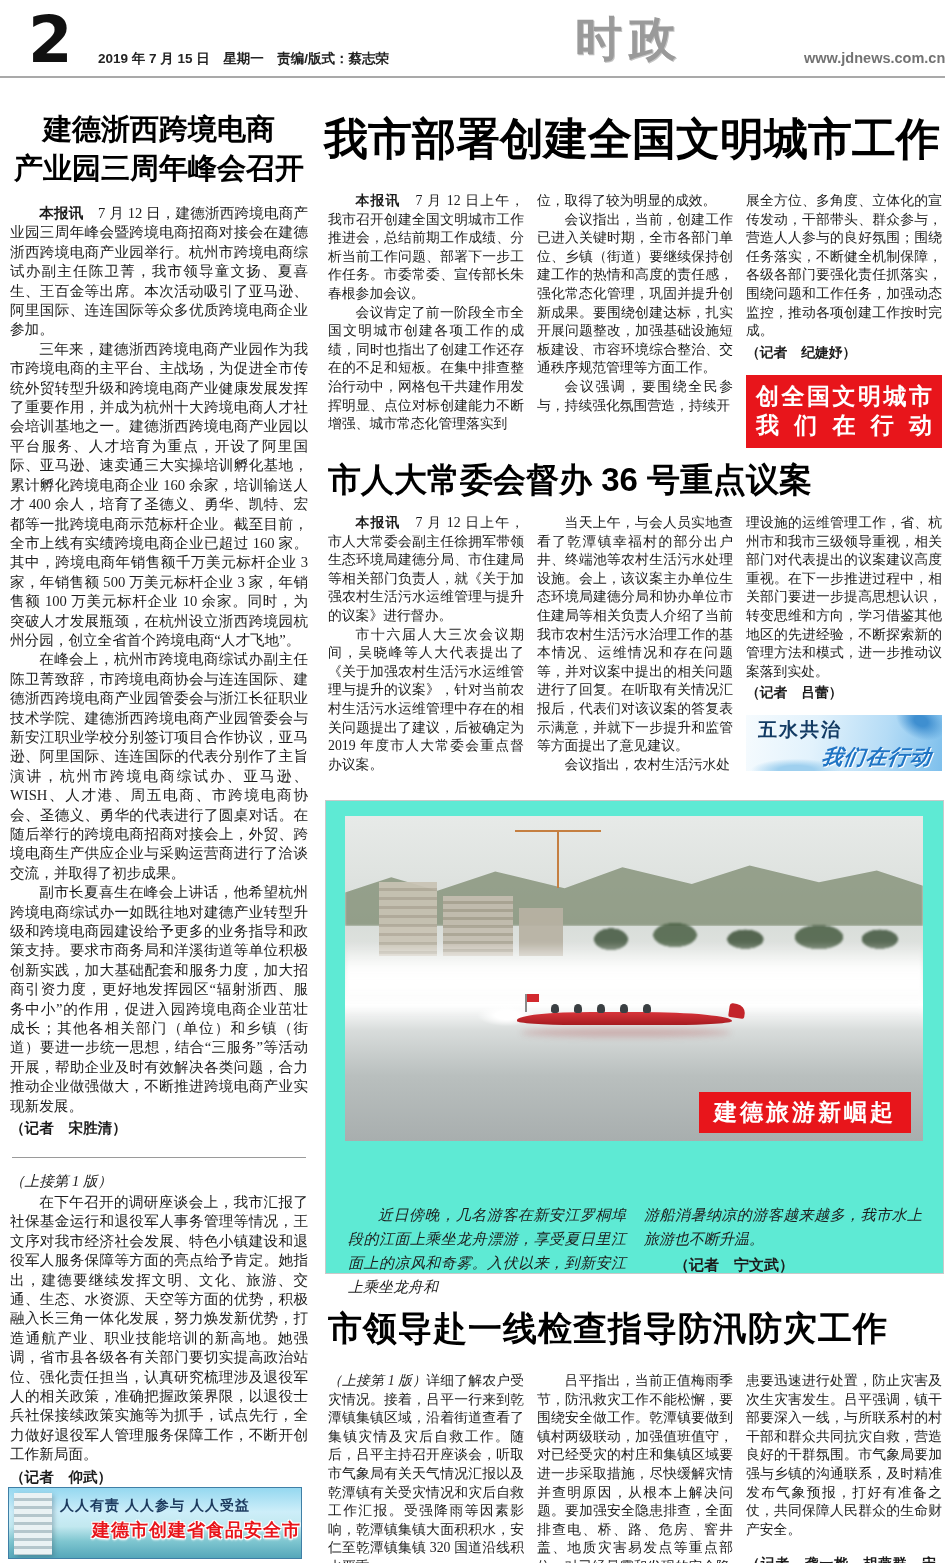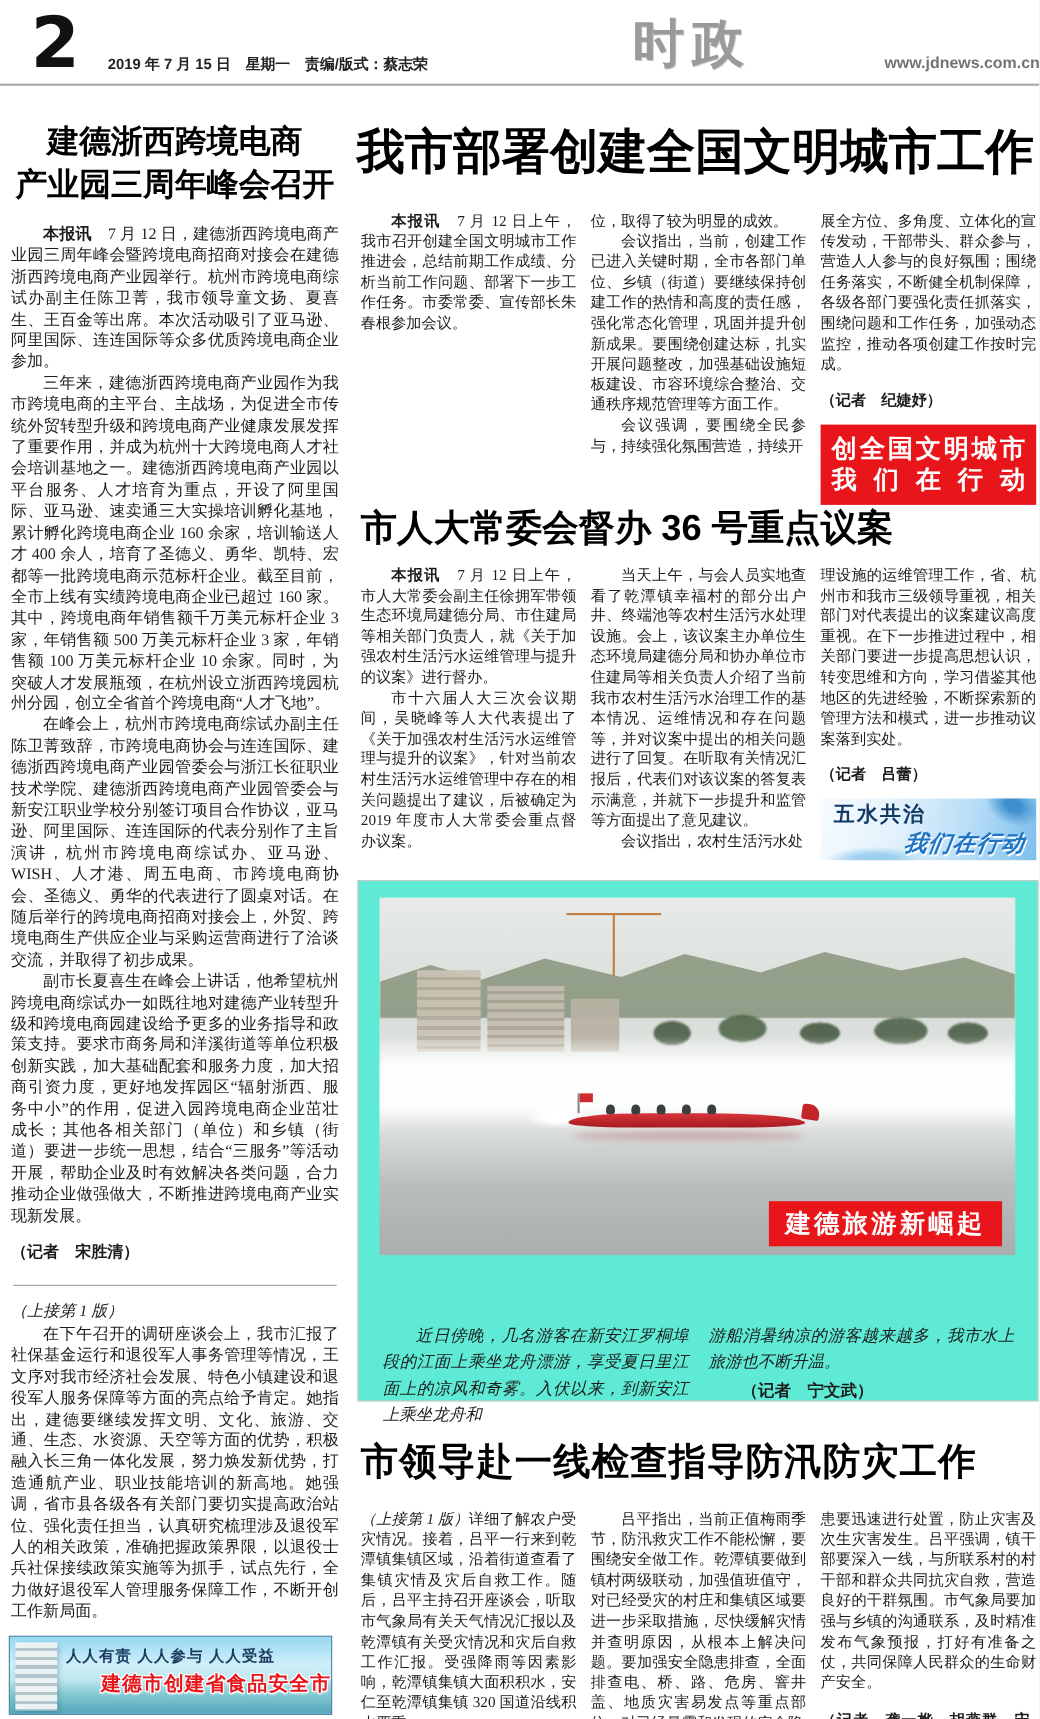--- a/index.html
+++ b/index.html
@@ -160,6 +160,7 @@
   <div class="a1cols cols txt">
     <div class="col">
       <p><b class="lead">本报讯</b><span>　7 月 12 日上午，我市召开创建全国文明城市工作推进会，总结前期工作成绩、分析当前工作问题、部署下一步工作任务。市委常委、宣传部长朱春根参加会议。</span></p>
+      <p>会议肯定了前一阶段全市全国文明城市创建各项工作的成绩，同时也指出了创建工作还存在的不足和短板。在集中排查整治行动中，网格包干共建作用发挥明显、点位对标创建能力不断增强、城市常态化管理落实到</p>
     </div>
     <div class="col">
       <p class="cont">位，取得了较为明显的成效。</p>

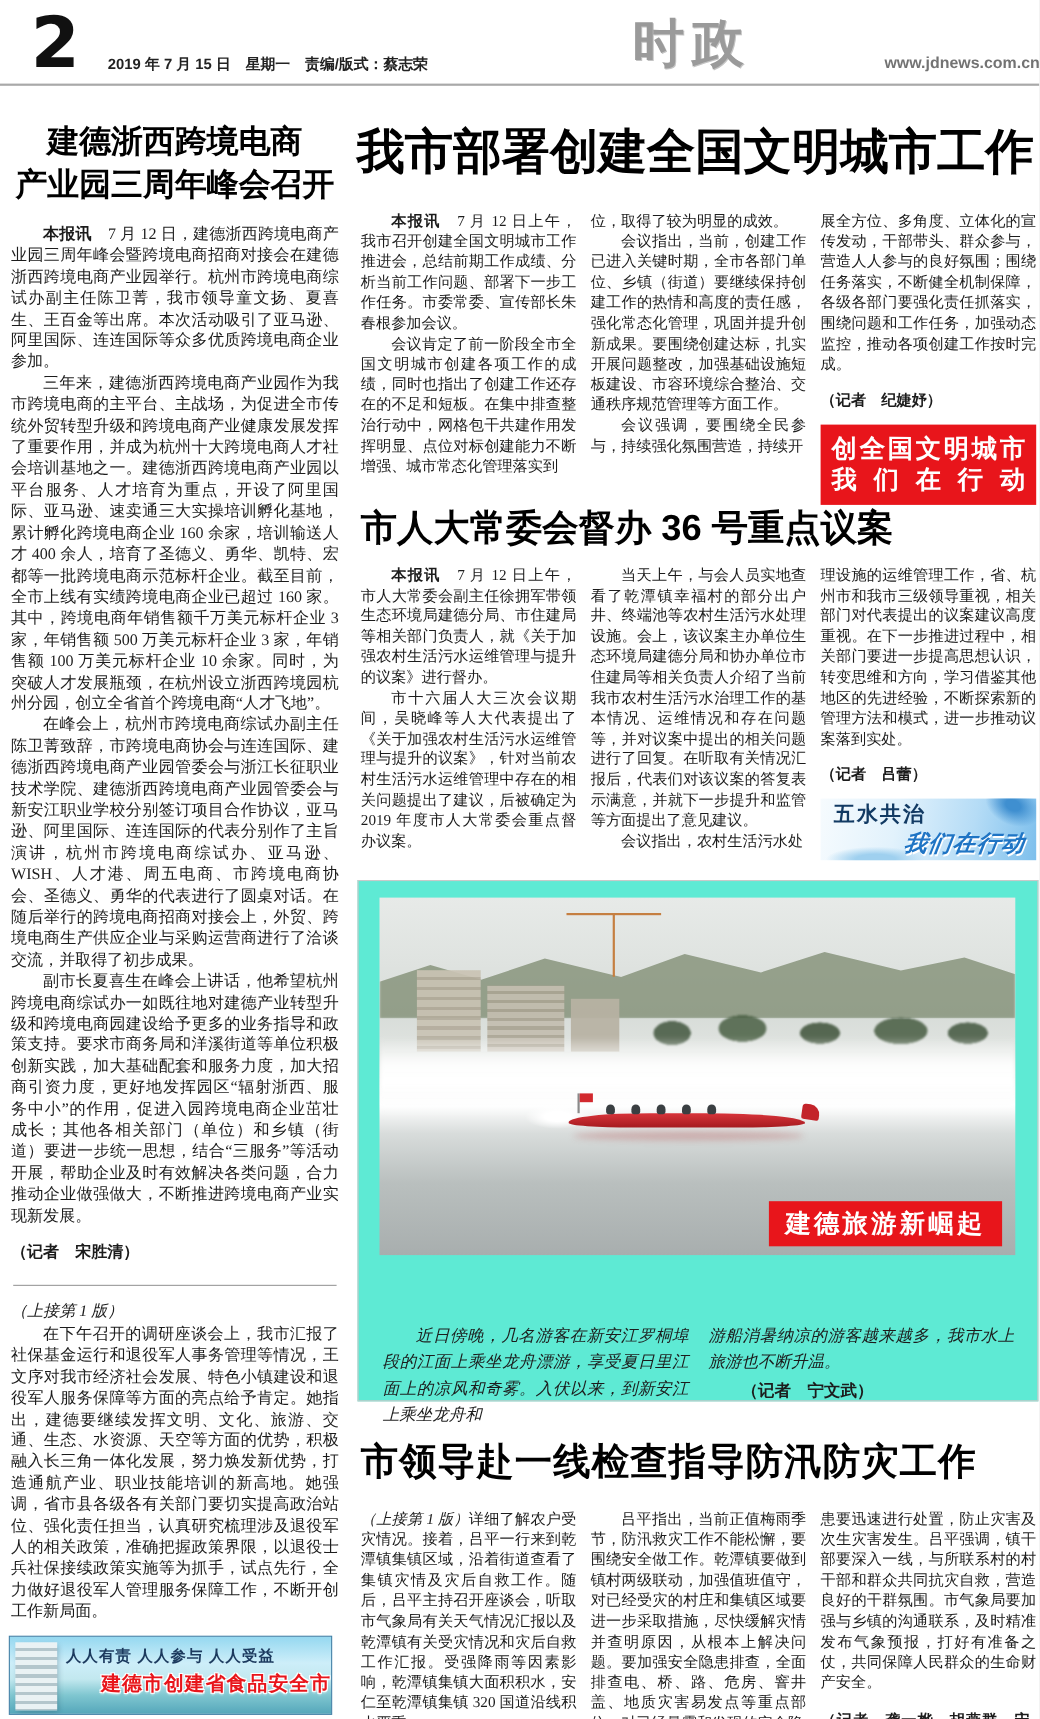--- a/index.html
+++ b/index.html
@@ -25,7 +25,7 @@
   .txt p{text-align:justify;text-indent:2em;}
   .txt p.cont{text-indent:0;}
   .left-txt{font-size:14.6px;line-height:19.4px;}
-  .byline{text-align:right;font-weight:700;text-indent:0 !important;padding-right:6px;margin-top:14px;}
+  .byline{text-align:right;font-weight:700;text-indent:0 !important;padding-right:6px;margin-top:3px;}
   .left-divider{border:none;border-top:1px solid #9a9a9a;margin:18px 2px 14px;}
   .cont-note{font-style:italic;font-size:14.6px;margin-bottom:2px;}
 

